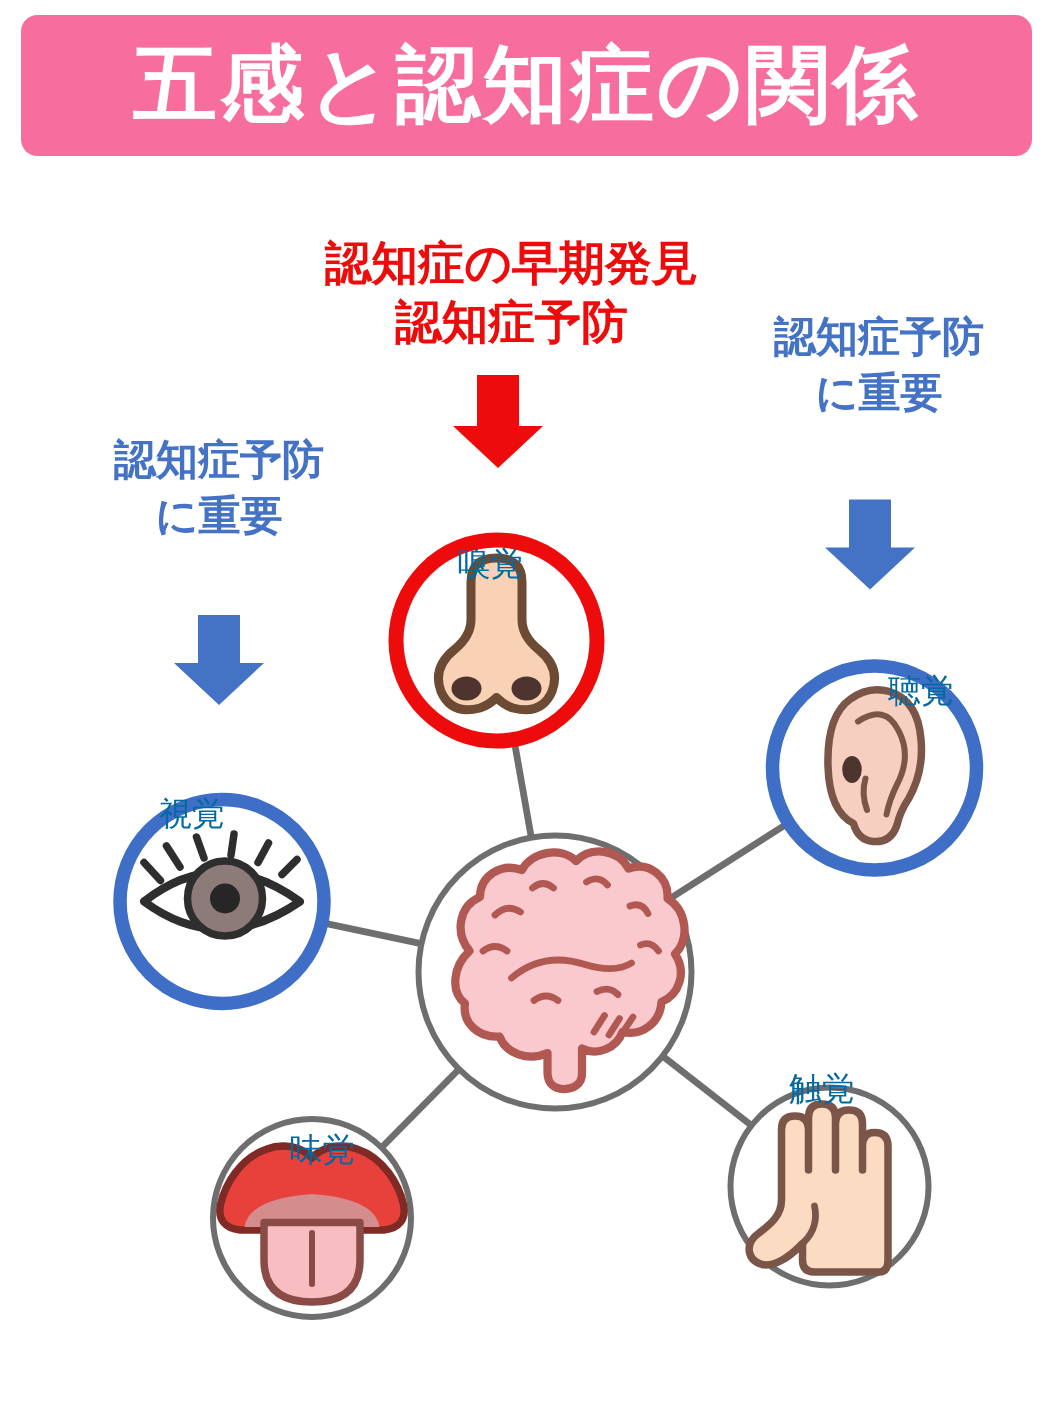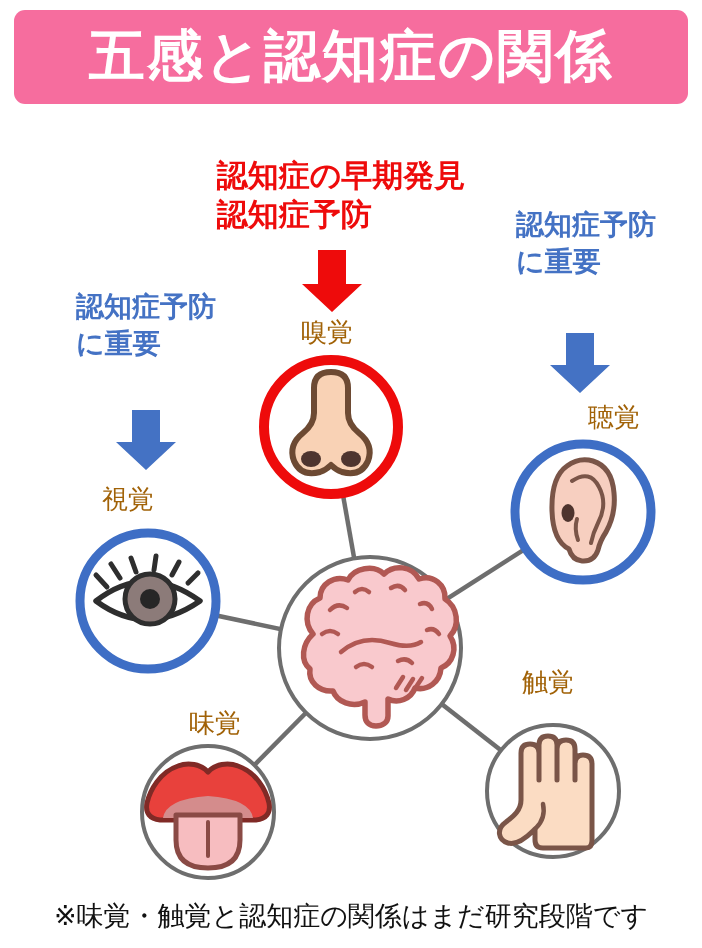--- a/index.html
+++ b/index.html
@@ -13,7 +13,7 @@
     display:flex;align-items:center;justify-content:center;
     color:#ffffff;font-size:56px;font-weight:bold;letter-spacing:2px;white-space:nowrap;
   }
-  .note{position:absolute;font-weight:bold;line-height:37px;font-size:28px;transform:translateX(-50%);white-space:nowrap;}
+  .note{position:absolute;text-align:center;font-weight:bold;line-height:37px;font-size:28px;transform:translateX(-50%);white-space:nowrap;}
   .note.red{font-size:31px;line-height:39px;}
   .sense-label{
     position:absolute;transform:translateX(-50%);

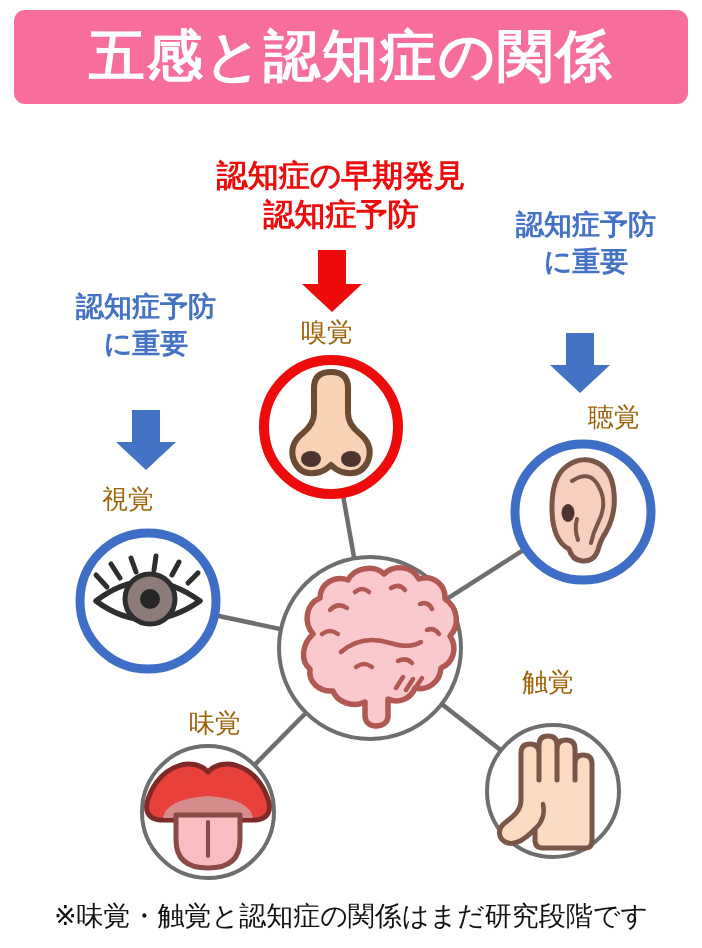--- a/index.html
+++ b/index.html
@@ -17,7 +17,7 @@
   .note.red{font-size:31px;line-height:39px;}
   .sense-label{
     position:absolute;transform:translateX(-50%);
-    color:#a16207;font-size:26px;line-height:36px;white-space:nowrap;
+    color:#0369a1;font-size:22px;line-height:36px;white-space:nowrap;margin-top:44px;
   }
   .footnote{
     position:absolute;left:351px;top:898px;transform:translateX(-50%);

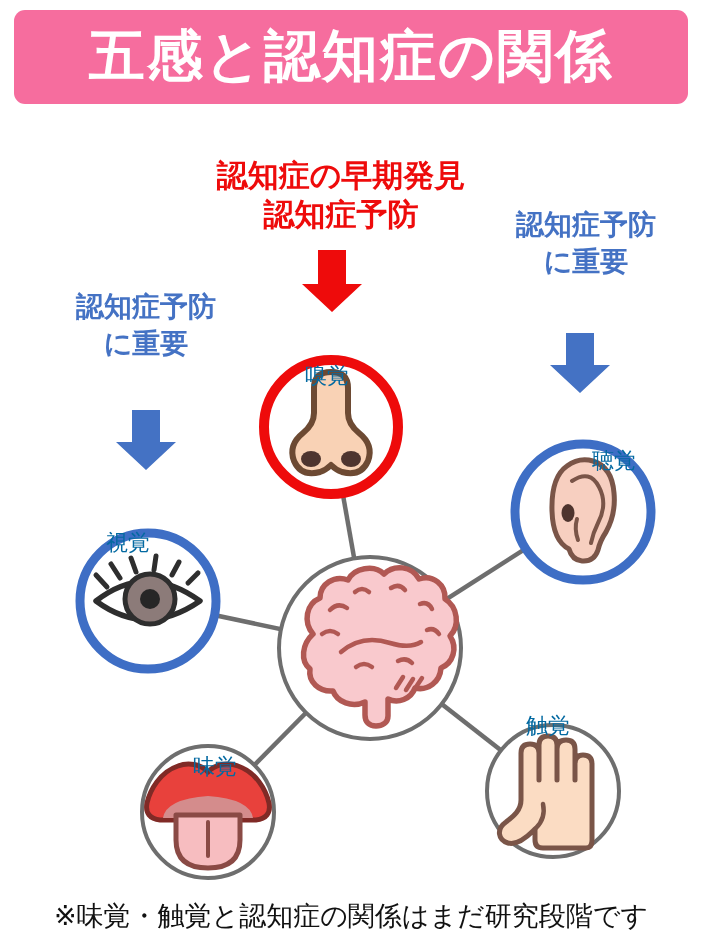--- a/index.html
+++ b/index.html
@@ -150,7 +150,6 @@
   <div class="sense-label" style="left:215px;top:705px">味覚</div>
   <div class="sense-label" style="left:548px;top:664px">触覚</div>
 
-  <div class="footnote">※味覚・触覚と認知症の関係はまだ研究段階です</div>
 
 </div>
 

